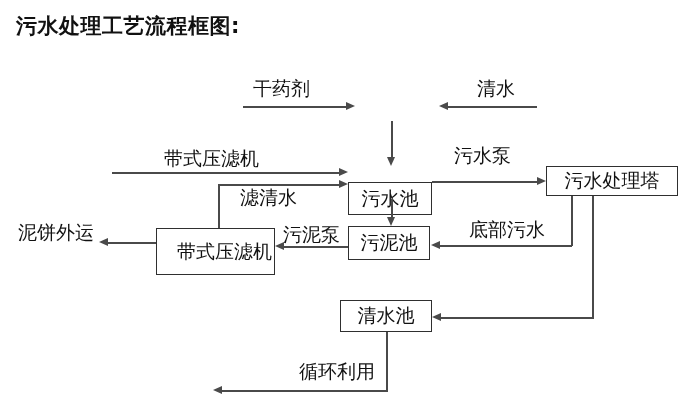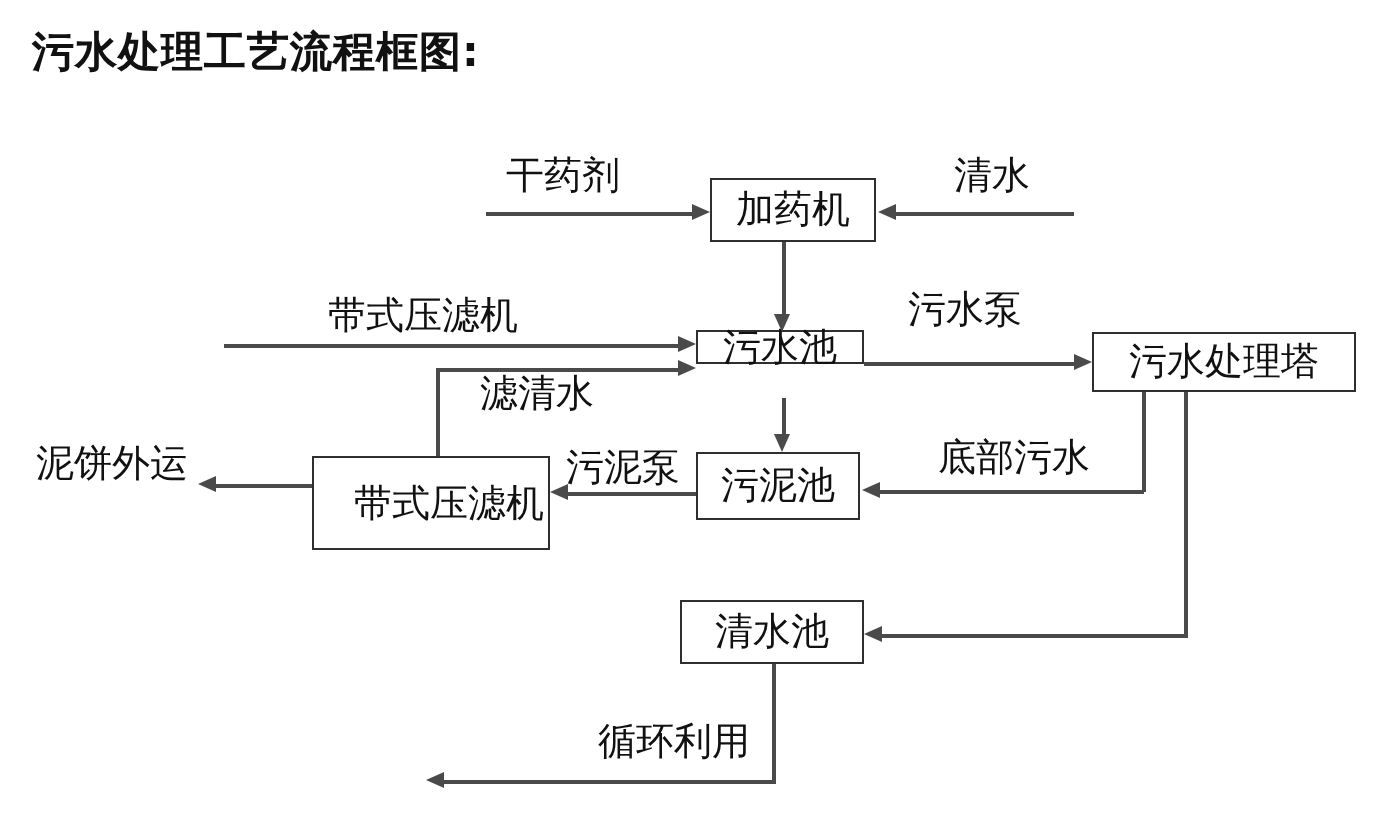--- a/index.html
+++ b/index.html
@@ -34,9 +34,6 @@
 
   <h1 class="title">污水处理工艺流程框图:</h1>
 
-  <div class="node" style="left:355px;top:89px;width:83px;height:32px;">
-    <span>加药机</span>
-  </div>
   <div class="node" style="left:348px;top:165px;width:84px;height:17px;">
     <span>污水池</span>
   </div>

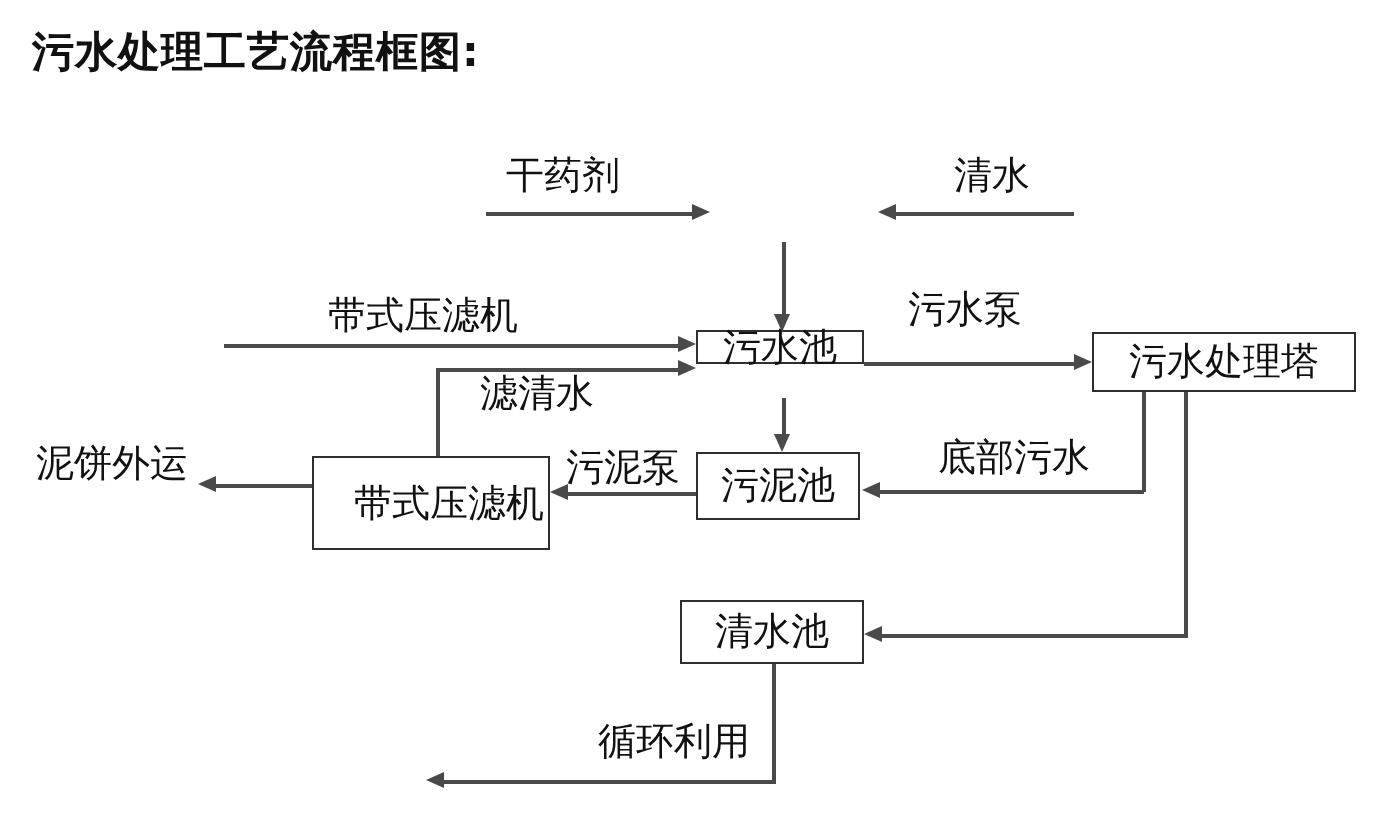--- a/index.html
+++ b/index.html
@@ -34,7 +34,7 @@
 
   <h1 class="title">污水处理工艺流程框图:</h1>
 
-  <div class="node" style="left:348px;top:165px;width:84px;height:17px;">
+  <div class="node" style="left:348px;top:182px;width:84px;height:33px;">
     <span>污水池</span>
   </div>
   <div class="node" style="left:546px;top:166px;width:132px;height:30px;">

